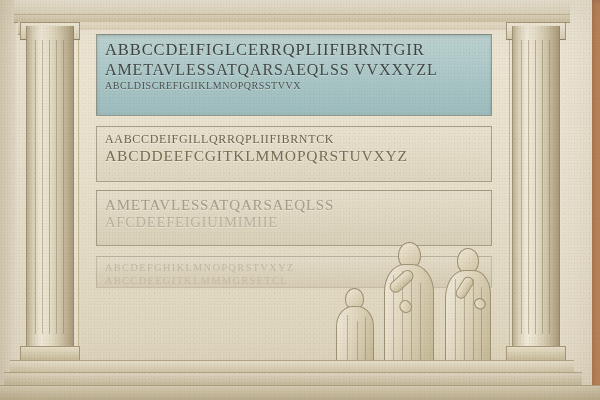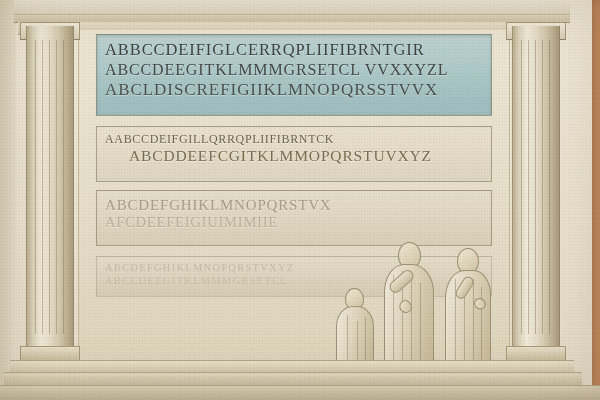--- a/index.html
+++ b/index.html
@@ -318,7 +318,7 @@
 
   <div class="panel panel-1">
     <div class="insc-line l1">ABBCCDEIFIGLCERRQPLIIFIBRNTGIR</div>
-    <div class="insc-line l2">ABCCDEEGITKLMMMGRSETCL VVXXYZL</div>
+    <div class="insc-line l2">AMETAVLESSATQARSAEQLSS VVXXYZL</div>
     <div class="insc-line l3">ABCLDISCREFIGIIKLMNOPQRSSTVVX</div>
   </div>
 

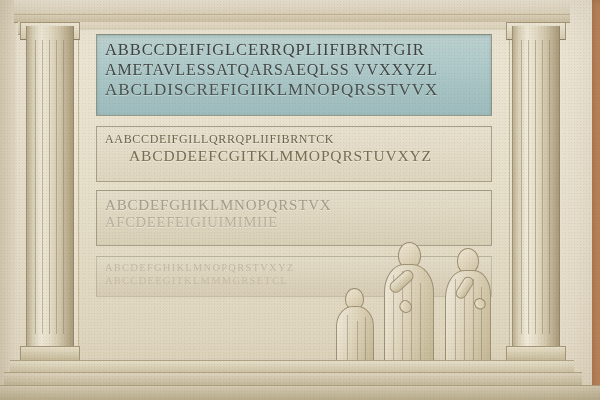--- a/index.html
+++ b/index.html
@@ -174,7 +174,7 @@
     text-shadow: 0 1px 0 rgba(255,255,255,.35);
   }
   .panel-1 .l2 { font-size: 16px; color: #414846; }
-  .panel-1 .l3 { font-size: 17px; color: #47504e; }
+  .panel-1 .l3 { font-size: 10px; color: #47504e; }
 
   
   .panel-2 .insc-line {

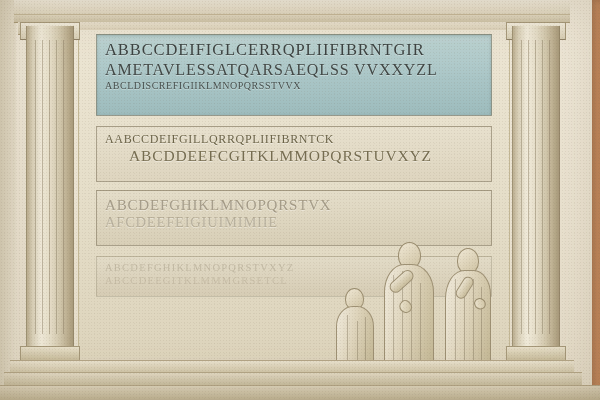--- a/index.html
+++ b/index.html
@@ -182,7 +182,7 @@
     color: #6b6347;
     text-shadow: 0 1px 0 rgba(255,255,255,.45);
   }
-  .panel-2 .l2 { font-size: 15.5px; color: #766d50; margin-left: 24px; }
+  .panel-2 .l2 { font-size: 15.5px; color: #766d50; }
 
   
   .panel-3 .insc-line {

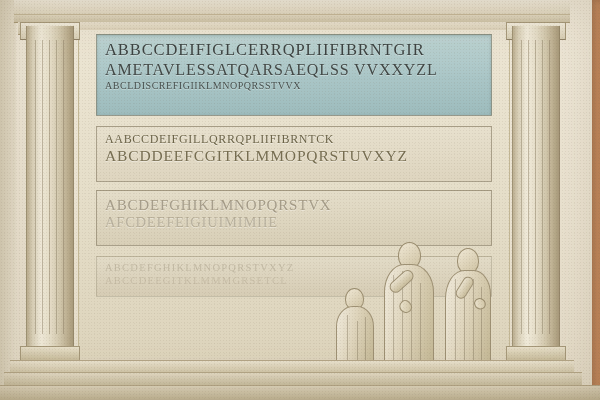--- a/index.html
+++ b/index.html
@@ -328,7 +328,7 @@
   </div>
 
   <div class="panel panel-3">
-    <div class="insc-line l1">ABCDEFGHIKLMNOPQRSTVX</div>
+    <div class="insc-line l1">AMETAVLESSATQARSAEQLSS</div>
     <div class="insc-line l2">AFCDEEFEIGIUIMIMIIE</div>
   </div>
 

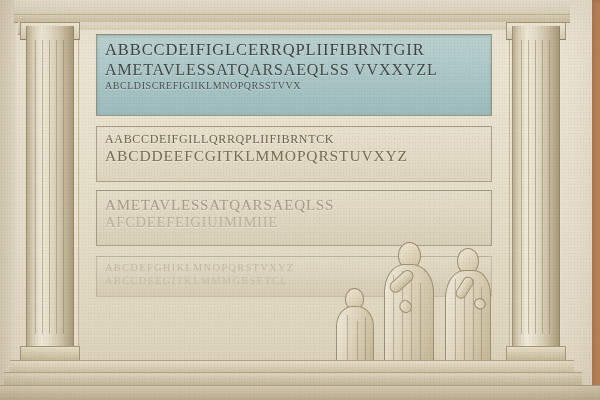--- a/index.html
+++ b/index.html
@@ -155,7 +155,7 @@
     background: linear-gradient(180deg, #e4ddc9 0%, #d8cfb7 100%);
   }
   .panel-4 {
-    top: 256px; height: 41px;
+    top: 256px; height: 32px;
     background: linear-gradient(180deg, #e2dbc7 0%, #d6ccb4 100%);
     border-color: rgba(120,110,85,.28);
   }

